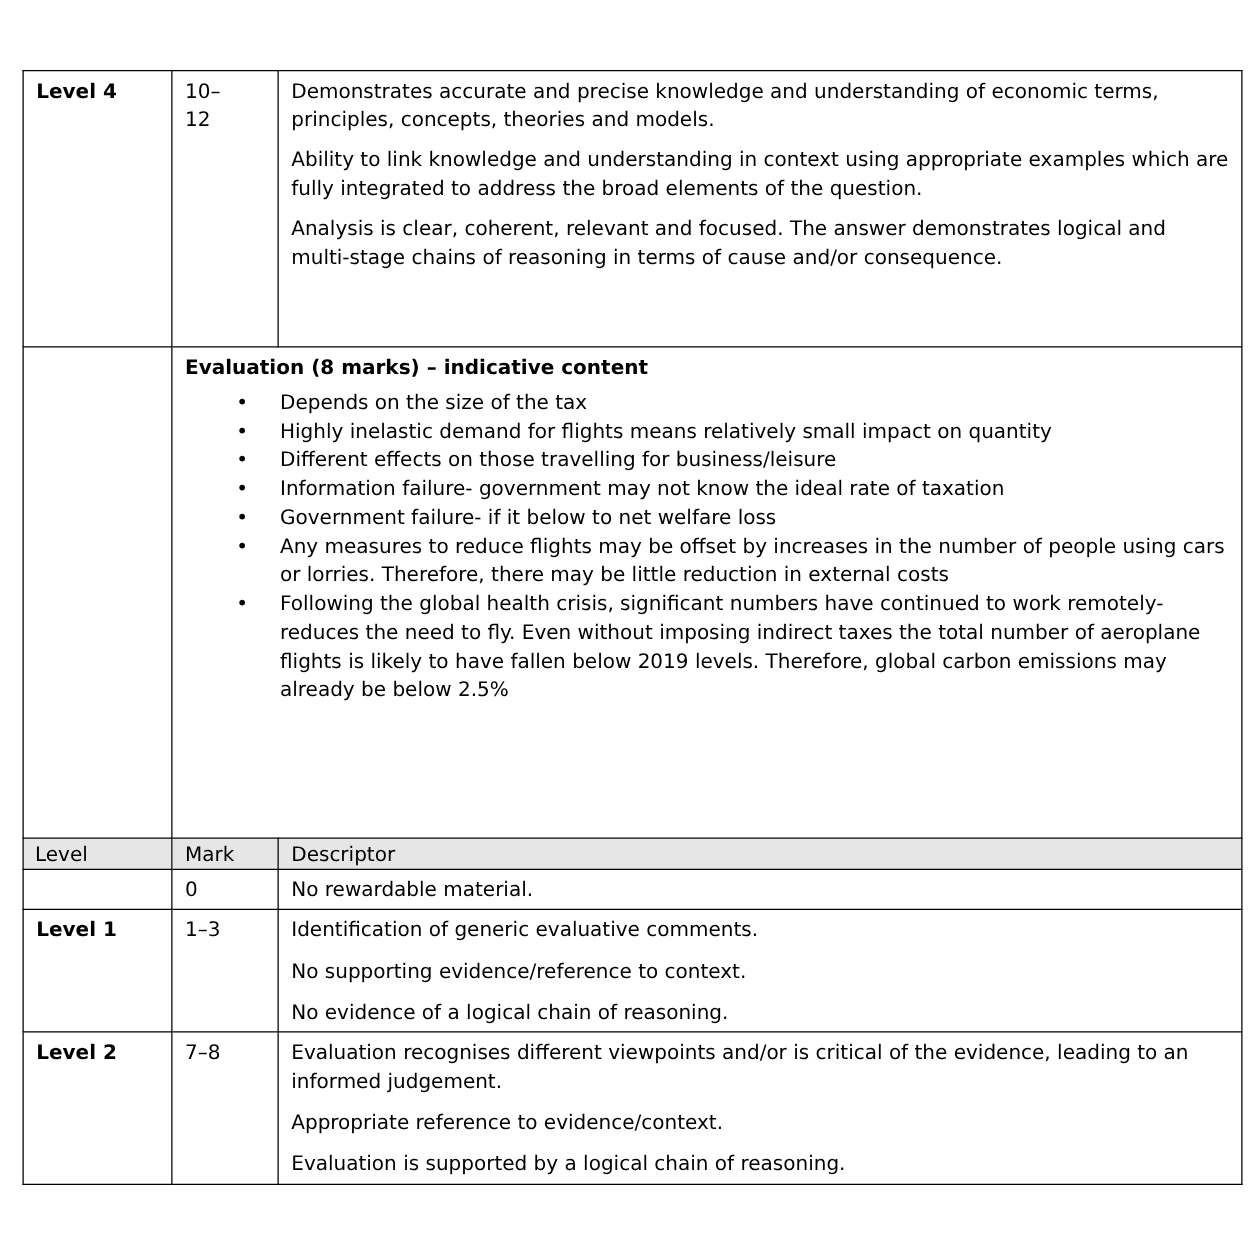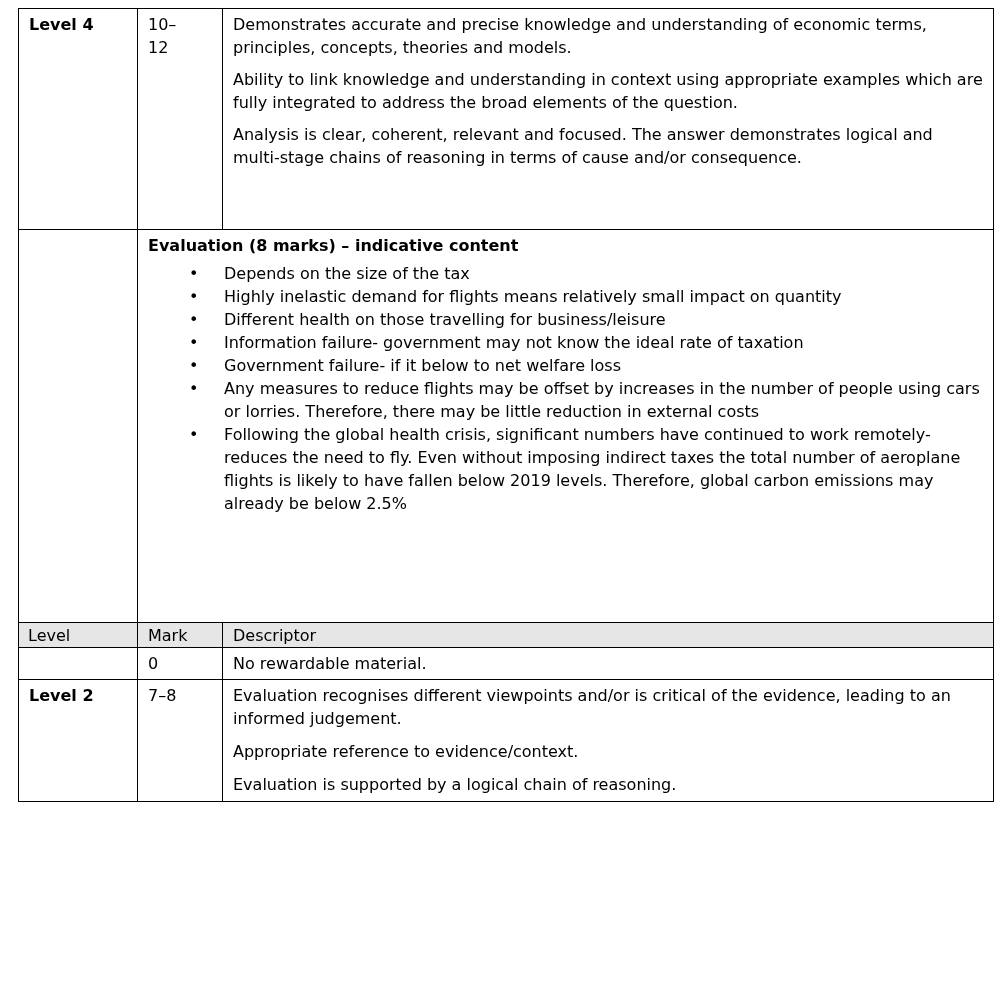--- a/index.html
+++ b/index.html
@@ -25,6 +25,7 @@
     border-collapse: collapse;
     width: 975px;
     table-layout: fixed;
+    margin-top: 48px;
   }
   table.mark-scheme td {
     border: 1.5px solid #000000;

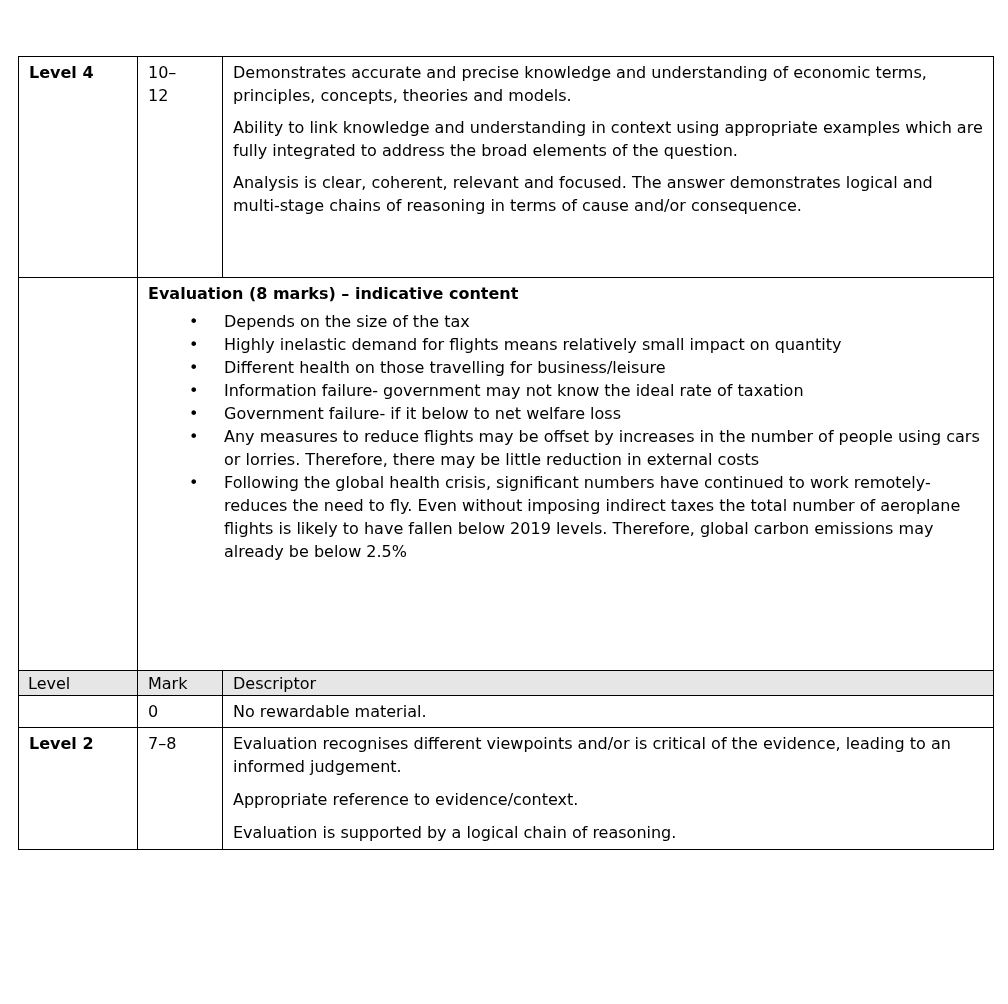--- a/index.html
+++ b/index.html
@@ -132,7 +132,7 @@
           <ul class="bullets">
             <li>Depends on the size of the tax</li>
             <li>Highly inelastic demand for flights means relatively small impact on quantity</li>
-            <li>Different health on those travelling for business/leisure</li>
+            <li>Different effects on those travelling for business/leisure</li>
             <li>Information failure- government may not know the ideal rate of taxation</li>
             <li>Government failure- if it below to net welfare loss</li>
             <li>Any measures to reduce flights may be offset by increases in the number of people using cars or lorries. Therefore, there may be little reduction in external costs</li>

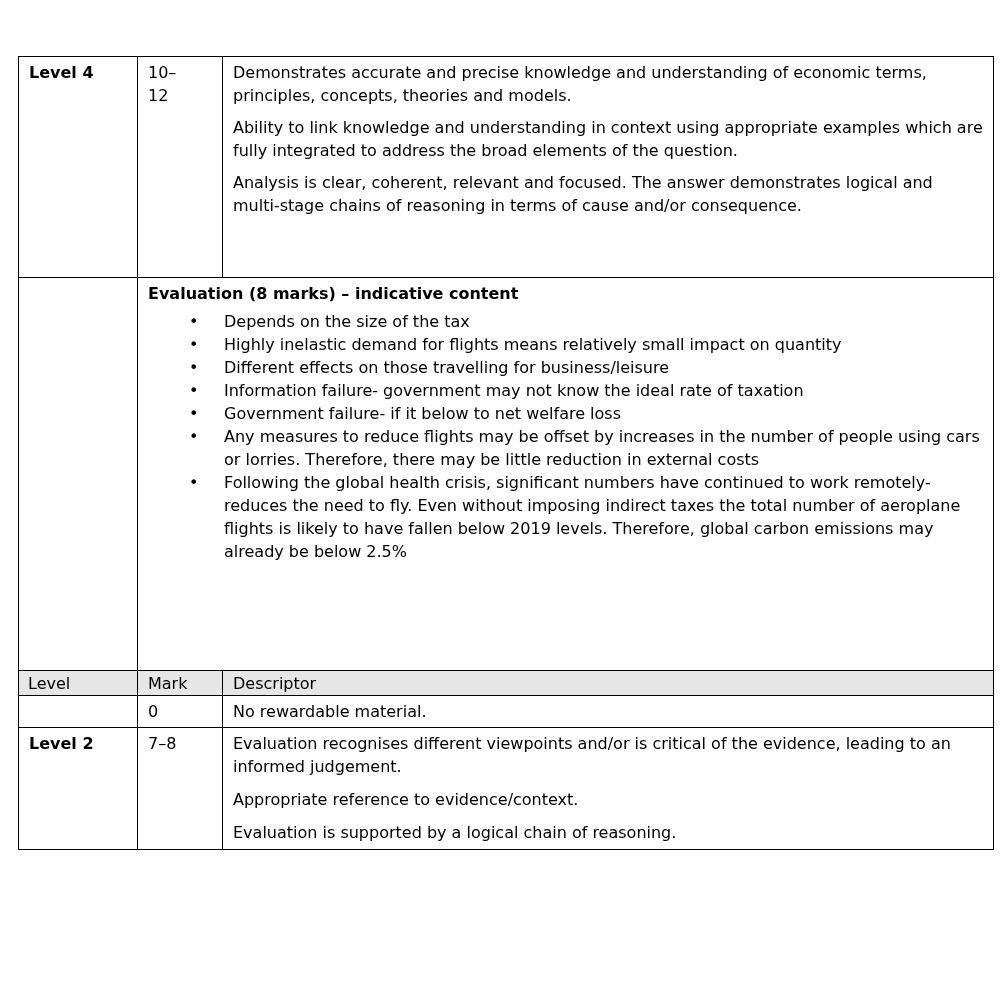--- a/index.html
+++ b/index.html
@@ -155,6 +155,17 @@
         </td>
       </tr>
 
+      <tr class="r-level1">
+        <td class="lvl-cell">
+          <span>Level 1</span>
+        </td>
+        <td class="mark-cell">1–3</td>
+        <td class="desc-cell desc-pad">
+          <p>Identification of generic evaluative comments.</p>
+          <p>No supporting evidence/reference to context.</p>
+          <p>No evidence of a logical chain of reasoning.</p>
+        </td>
+      </tr>
 
 
       <tr class="r-level3">

